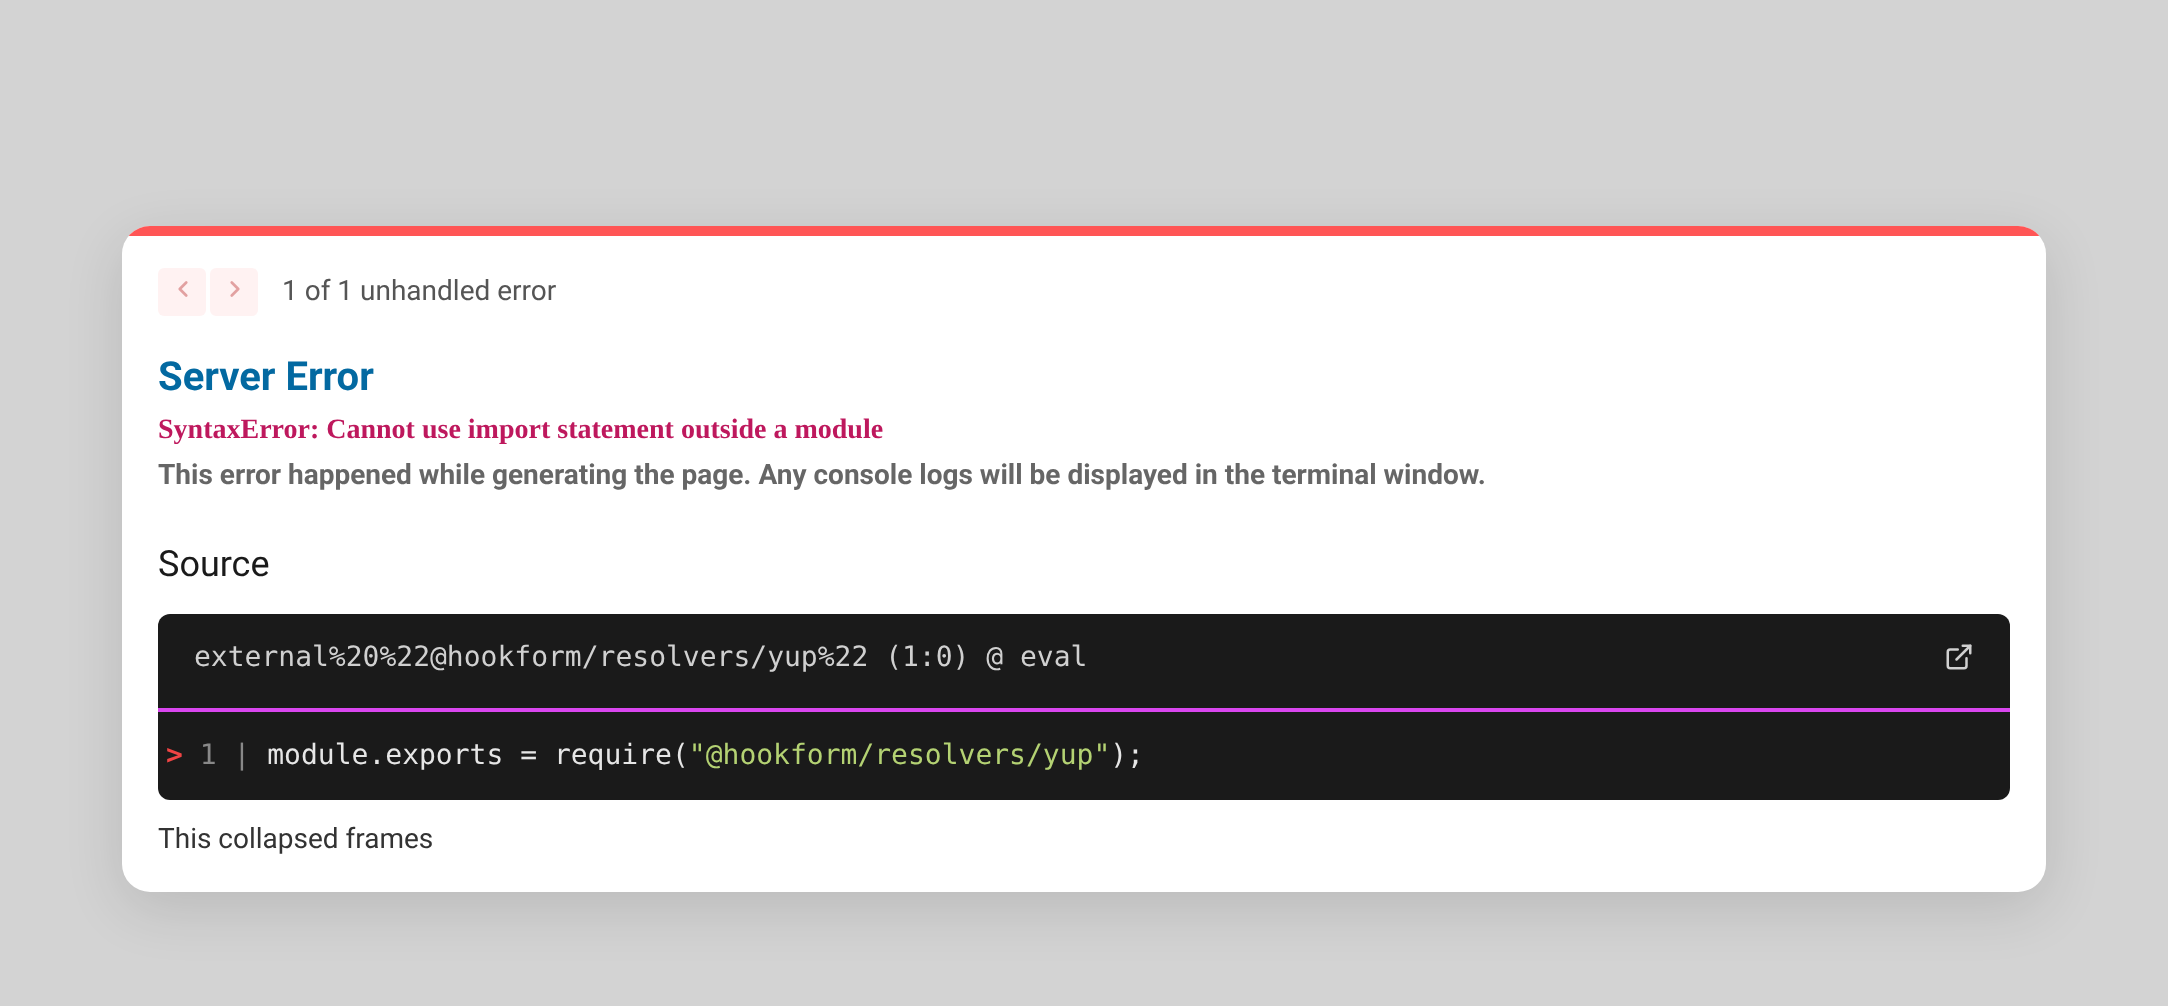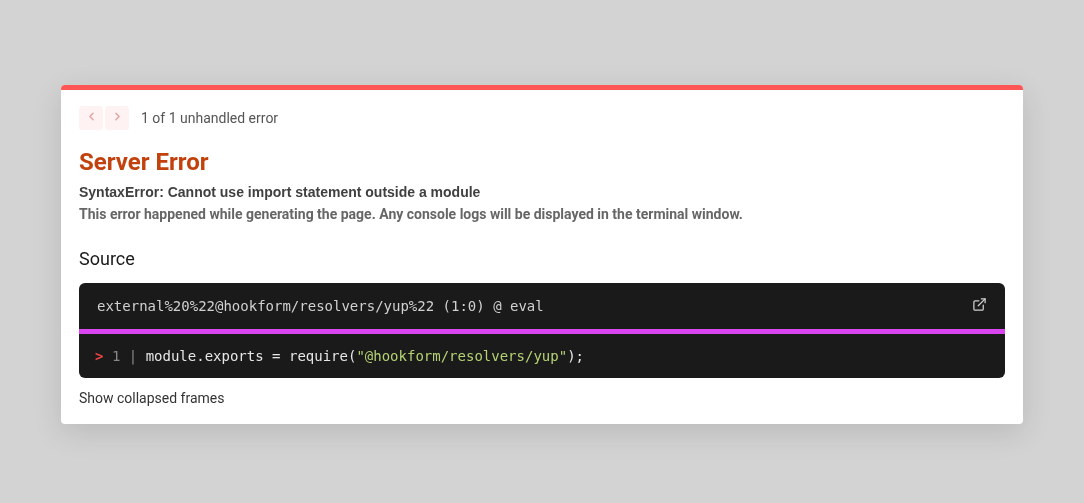--- a/index.html
+++ b/index.html
@@ -21,9 +21,10 @@
     .error-card {
       background: white;
       width: 962px;
-      border-radius: 4px;
+      border-radius: 14px;
       box-shadow: 0 8px 30px rgba(0, 0, 0, 0.12);
       overflow: hidden;
+      margin-top: 28px;
     }
     
     .top-border {

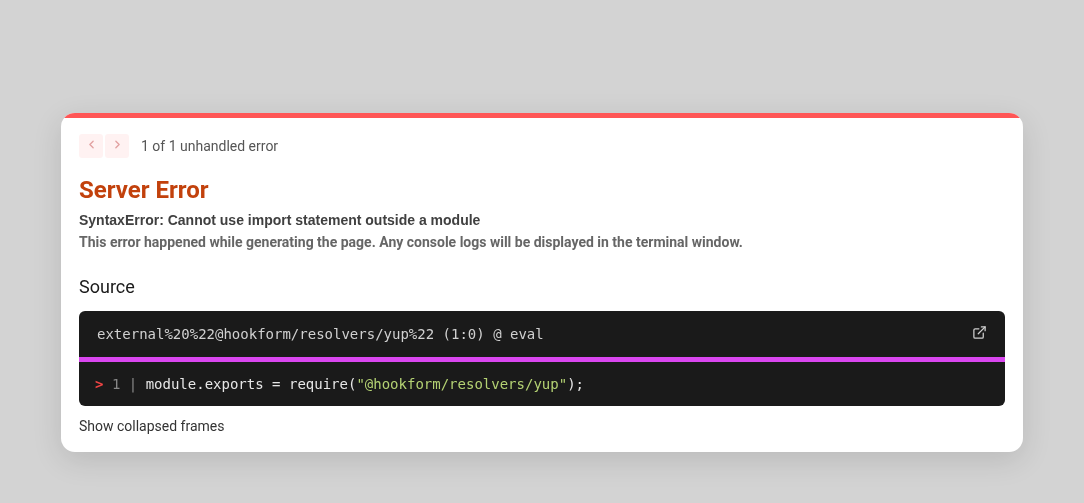--- a/index.html
+++ b/index.html
@@ -72,9 +72,9 @@
     }
     
     .error-title {
-      font-size: 24px;
+      font-size: 20px;
       font-weight: 700;
-      color: #c2410c;
+      color: #0369a1;
       margin-bottom: 8px;
     }
     

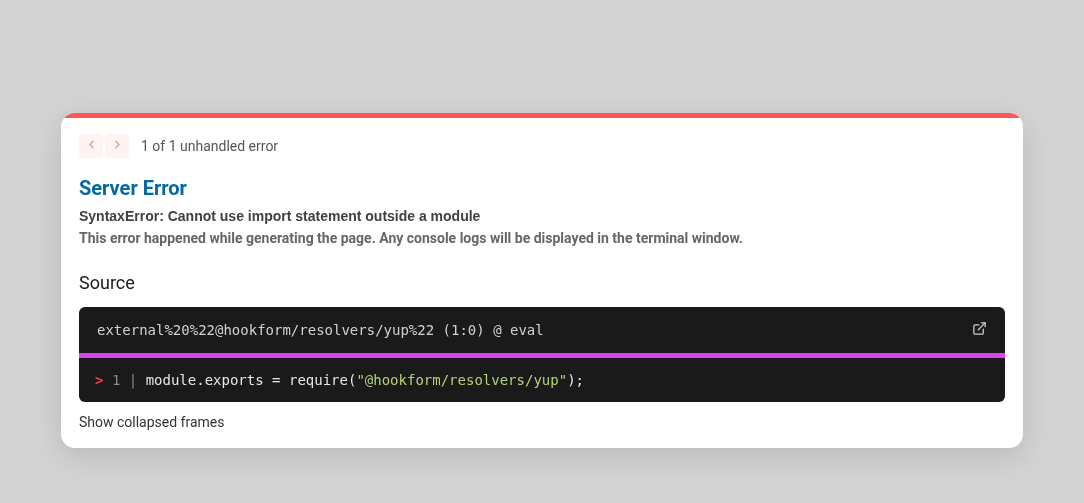--- a/index.html
+++ b/index.html
@@ -79,8 +79,8 @@
     }
     
     .error-message {
-      font-family: Liberation Sans, sans-serif;
-      color: #404040;
+      font-family: Liberation Serif, serif;
+      color: #be185d;
       font-size: 14px;
       font-weight: 700;
       margin-bottom: 6px;

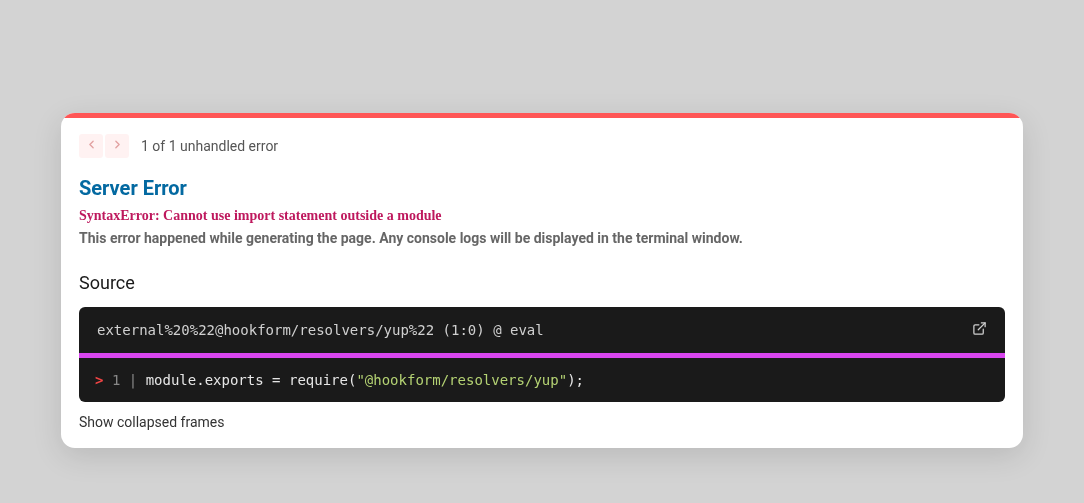--- a/index.html
+++ b/index.html
@@ -111,10 +111,10 @@
     
     .code-header {
       padding: 14px 18px;
-      border-bottom: 5px solid #d946ef;
+      border-bottom: 2px solid #d946ef;
       display: flex;
       justify-content: space-between;
-      align-items: center;
+      align-items: flex-start;
       color: #d0d0d0;
     }
     

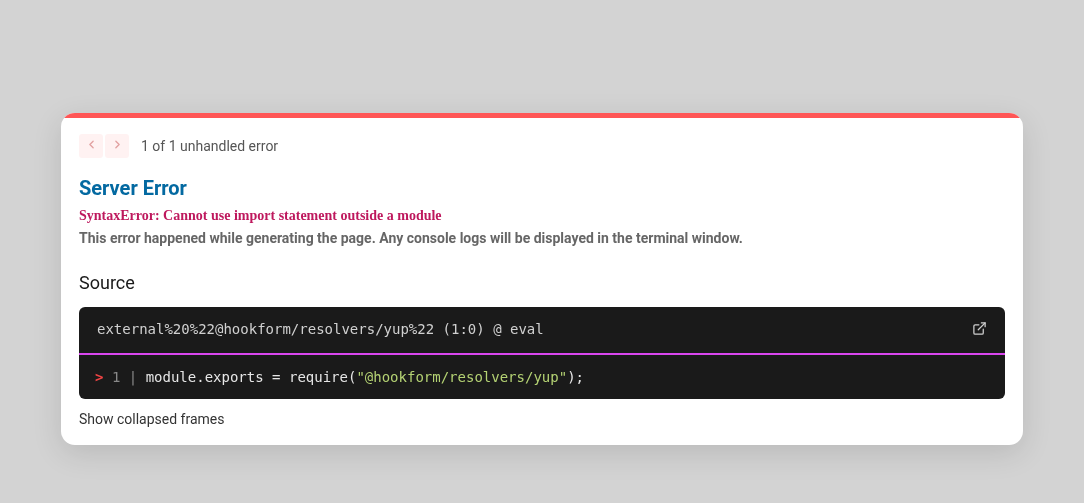--- a/index.html
+++ b/index.html
@@ -130,7 +130,7 @@
     }
     
     .code-line {
-      padding: 14px 16px;
+      padding: 14px 4px;
       color: #e6e6e6;
     }
     

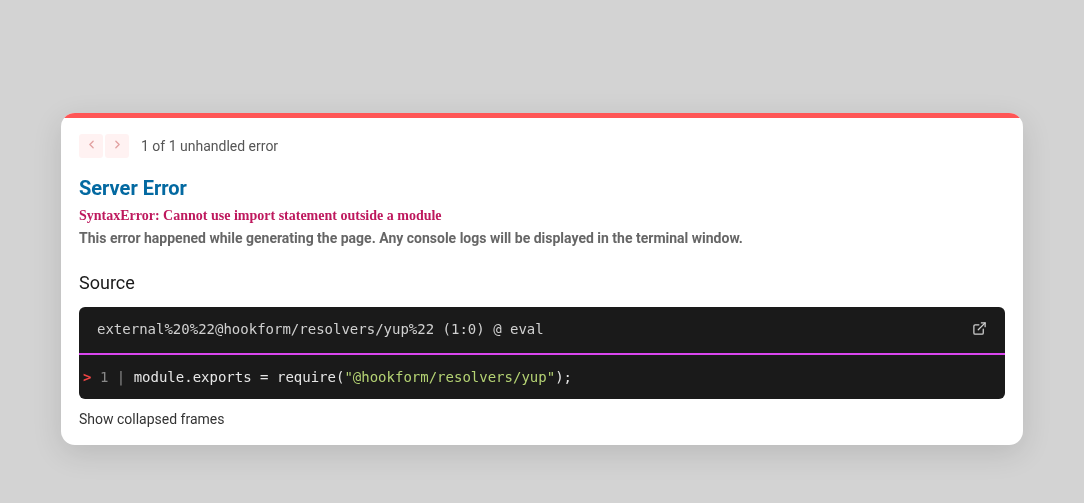--- a/index.html
+++ b/index.html
@@ -209,7 +209,7 @@
       </div>
     </div>
 
-    <div class="show-frames">Show collapsed frames</div>
+    <div class="show-frames">This collapsed frames</div>
 
   </div>
 </div>

